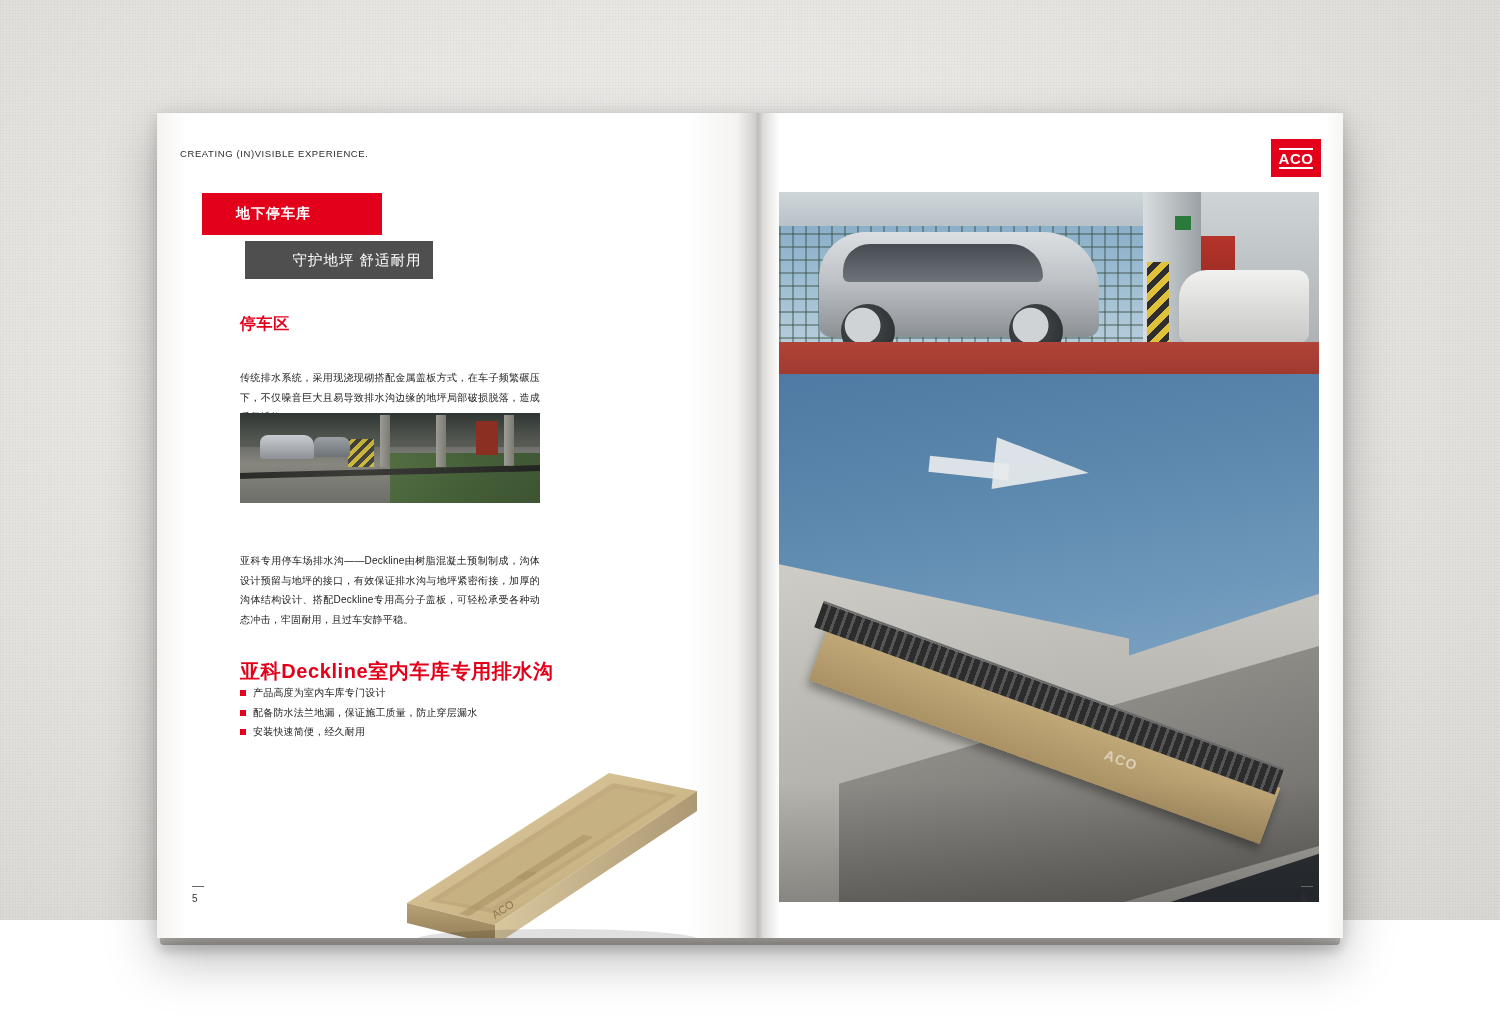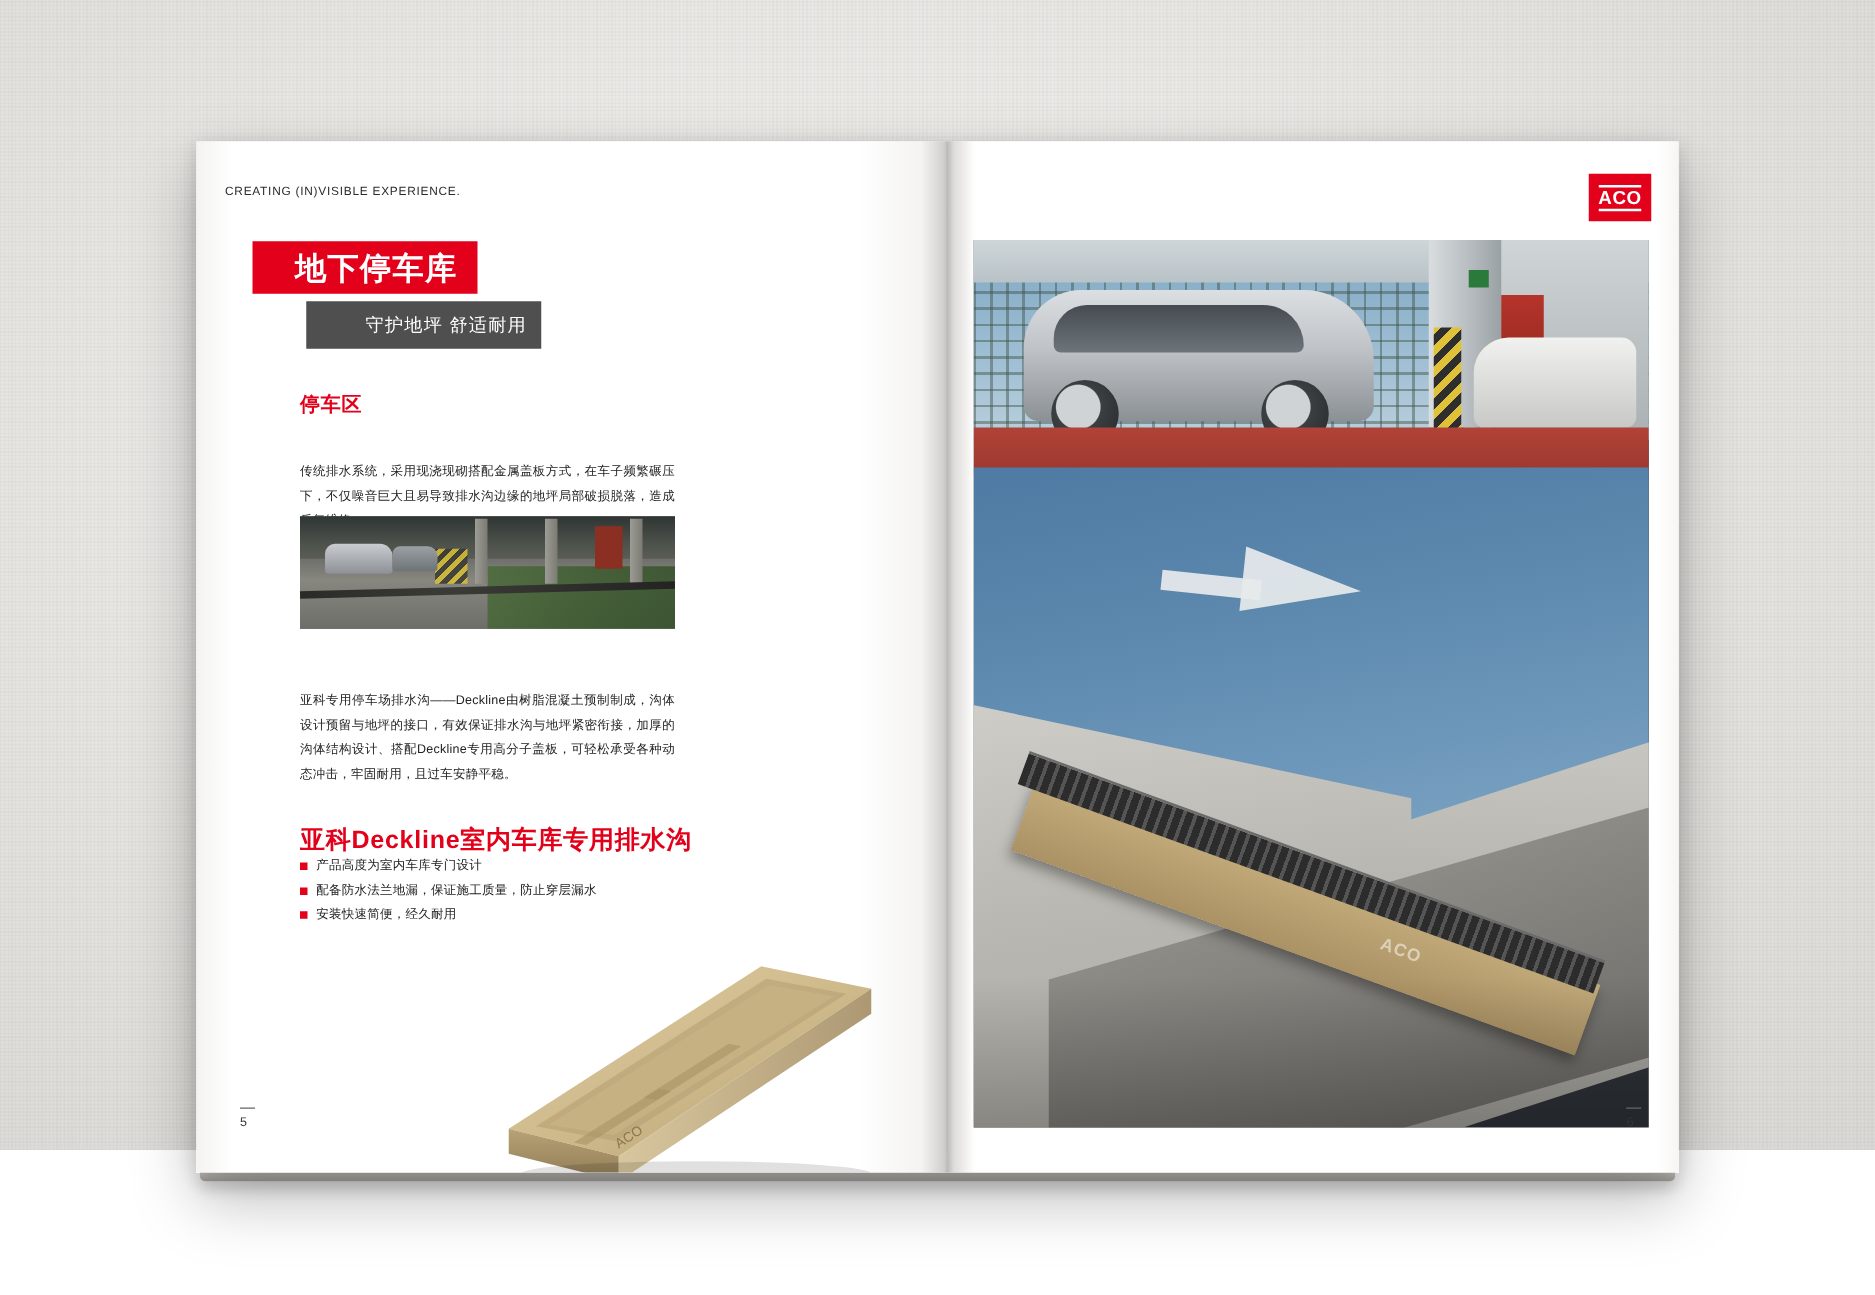--- a/index.html
+++ b/index.html
@@ -102,7 +102,7 @@
   }
   .banner-red span {
     color: #ffffff;
-    font-size: 25px;
+    font-size: 14px;
     font-weight: bold;
     letter-spacing: 1px;
   }

